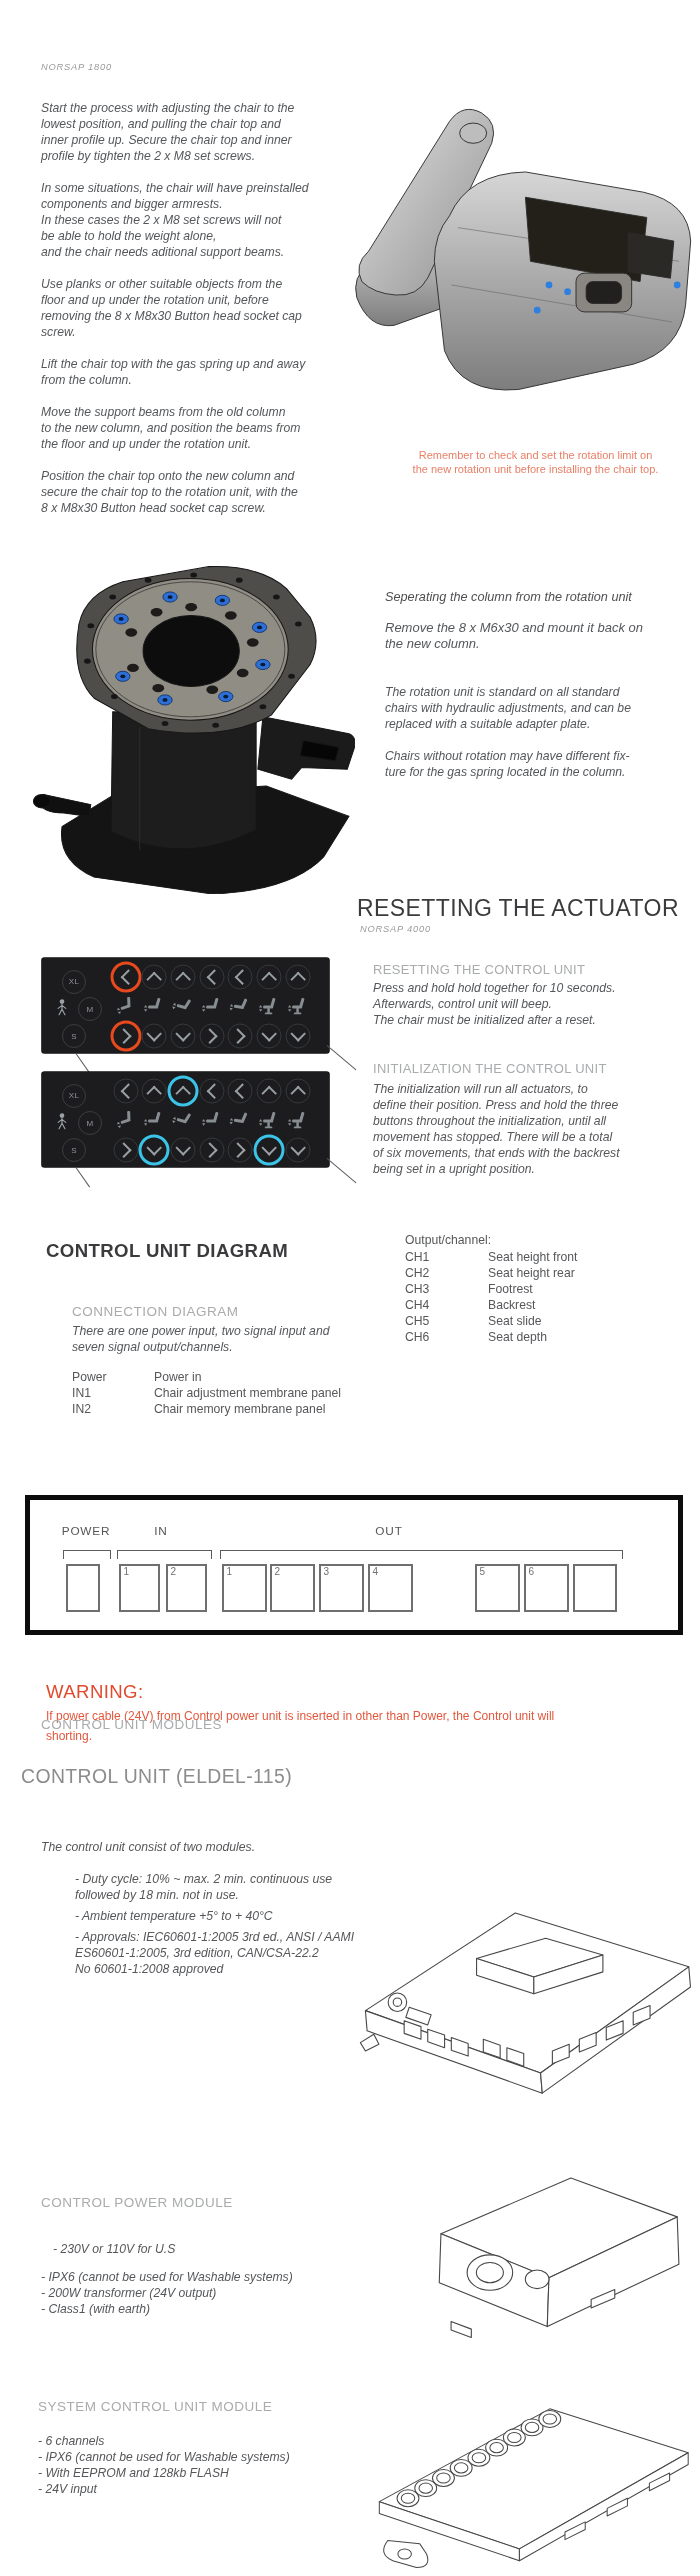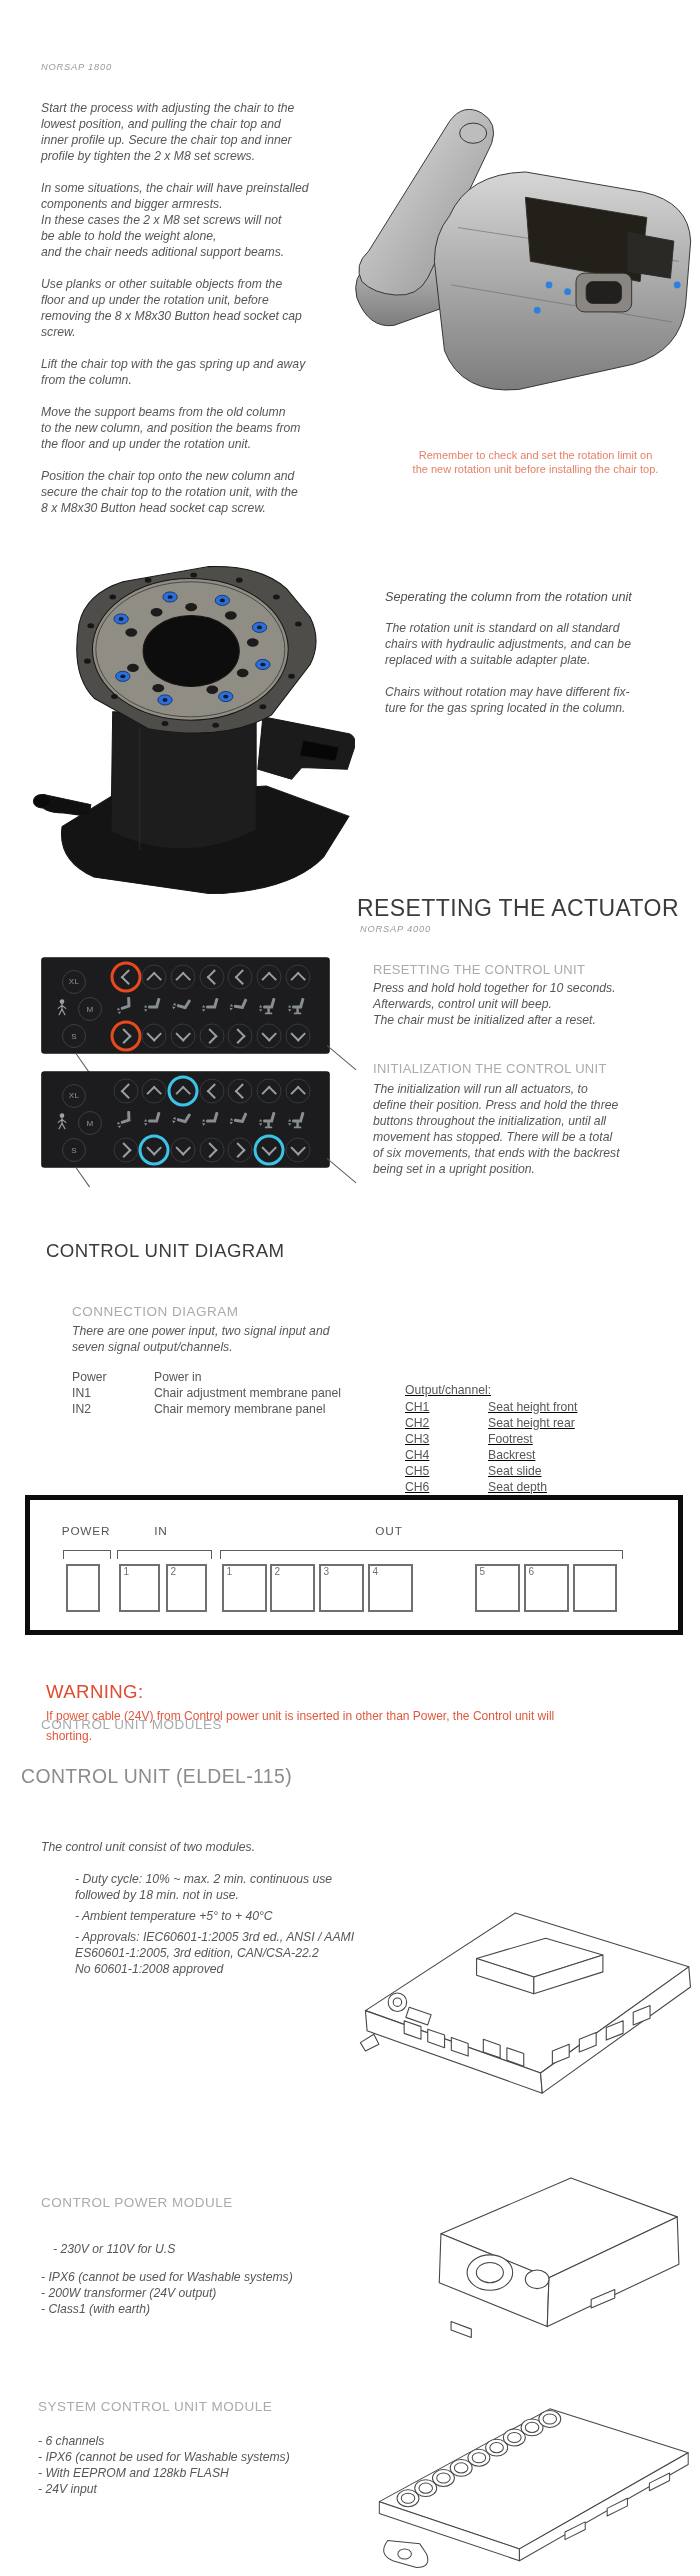--- a/index.html
+++ b/index.html
@@ -172,6 +172,8 @@
 
   <div class="abs" style="left:385px;top:589px;width:304px;">
     <p class="t" style="margin:0 0 15px 0;color:#4f4f52;font-size:12.7px;">Seperating the column from the rotation unit</p>
+    <p class="t" style="margin:0 0 32px 0;font-style:italic;font-size:13px;">Remove the 8 x M6x30 and mount it back on
+the new column.</p>
     <p class="t" style="margin:0 0 16px 0;">The rotation unit is standard on all standard
 chairs with hydraulic adjustments, and can be
 replaced with a suitable adapter plate.</p>

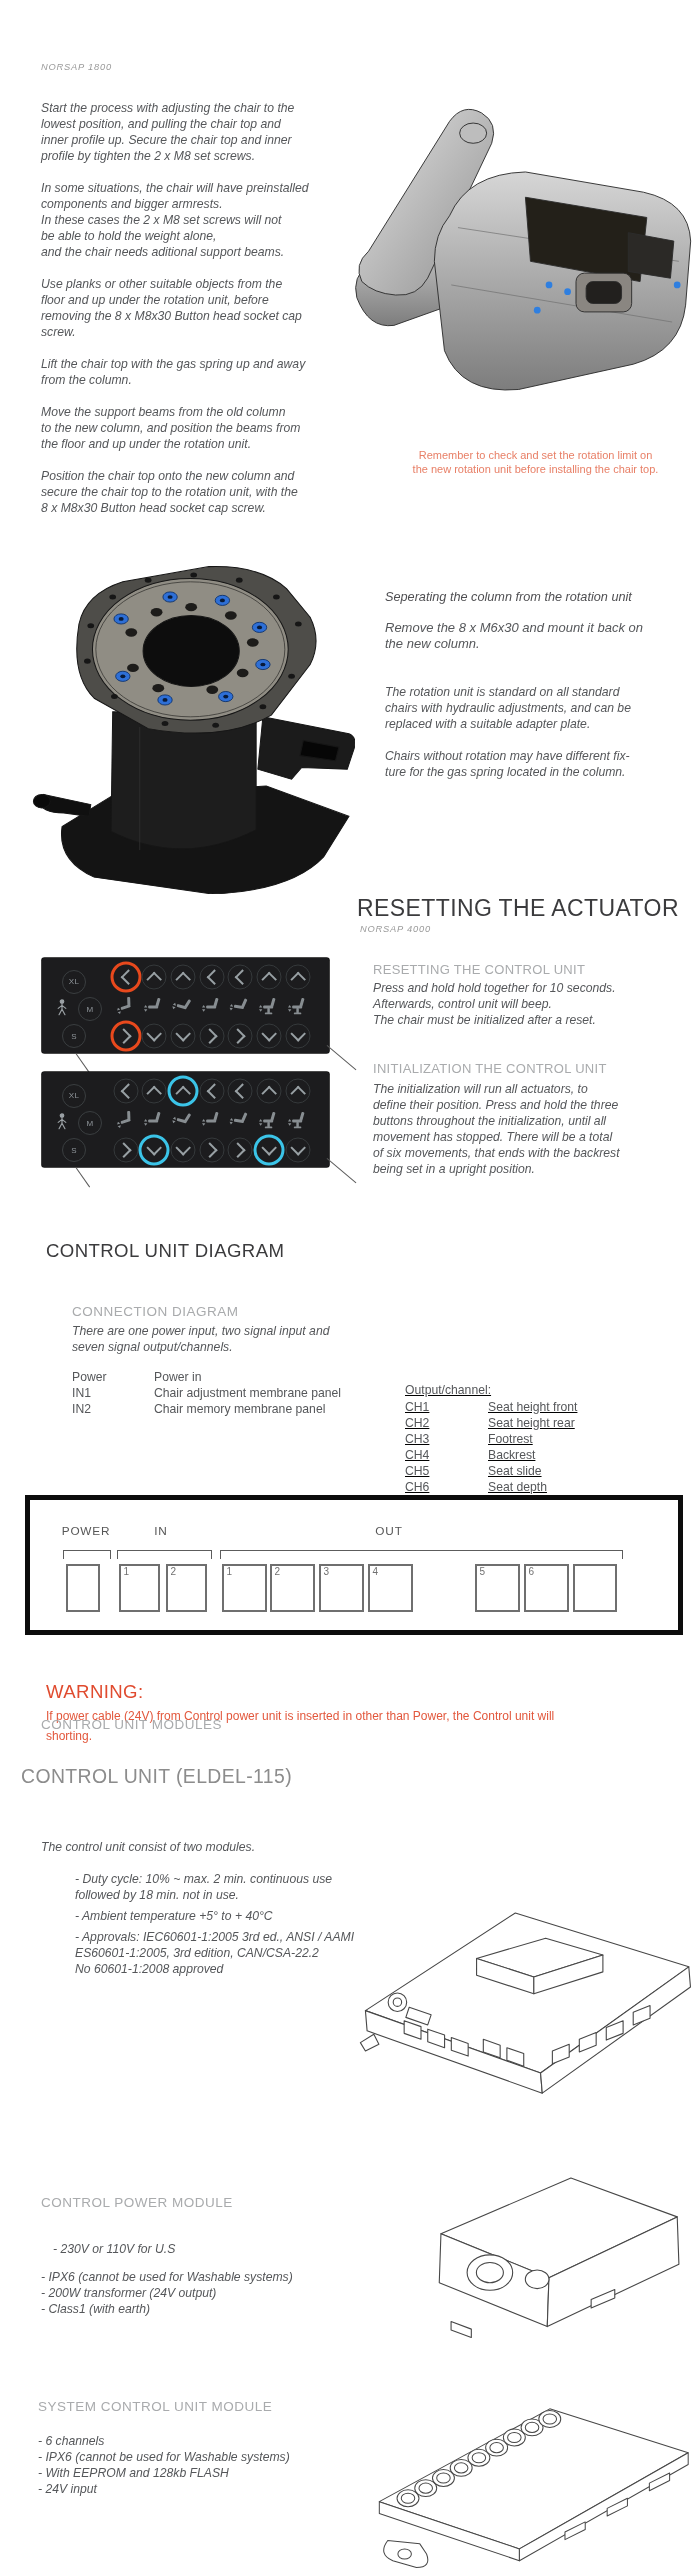--- a/index.html
+++ b/index.html
@@ -11,7 +11,7 @@
   .hsub{font-style:italic;font-size:9.3px;color:#9a9a9a;letter-spacing:0.8px;}
   .gh{color:#a9abad;font-size:13.5px;letter-spacing:0.5px;}
   .gh2{color:#a9abad;font-size:13px;letter-spacing:0.3px;}
-  .h2{font-size:18.6px;color:#3b3b3d;letter-spacing:0.4px;}
+  .h2{font-size:18.6px;color:#3b3b3d;letter-spacing:0.4px;font-weight:bold;}
   .h3{font-size:19.4px;color:#8c8c8c;letter-spacing:0.4px;}
   .caption{white-space:pre-line;color:#e87f66;font-size:11px;line-height:14.3px;text-align:center;}
   .warnTitle{font-size:18.6px;color:#e04b2f;letter-spacing:0.4px;}

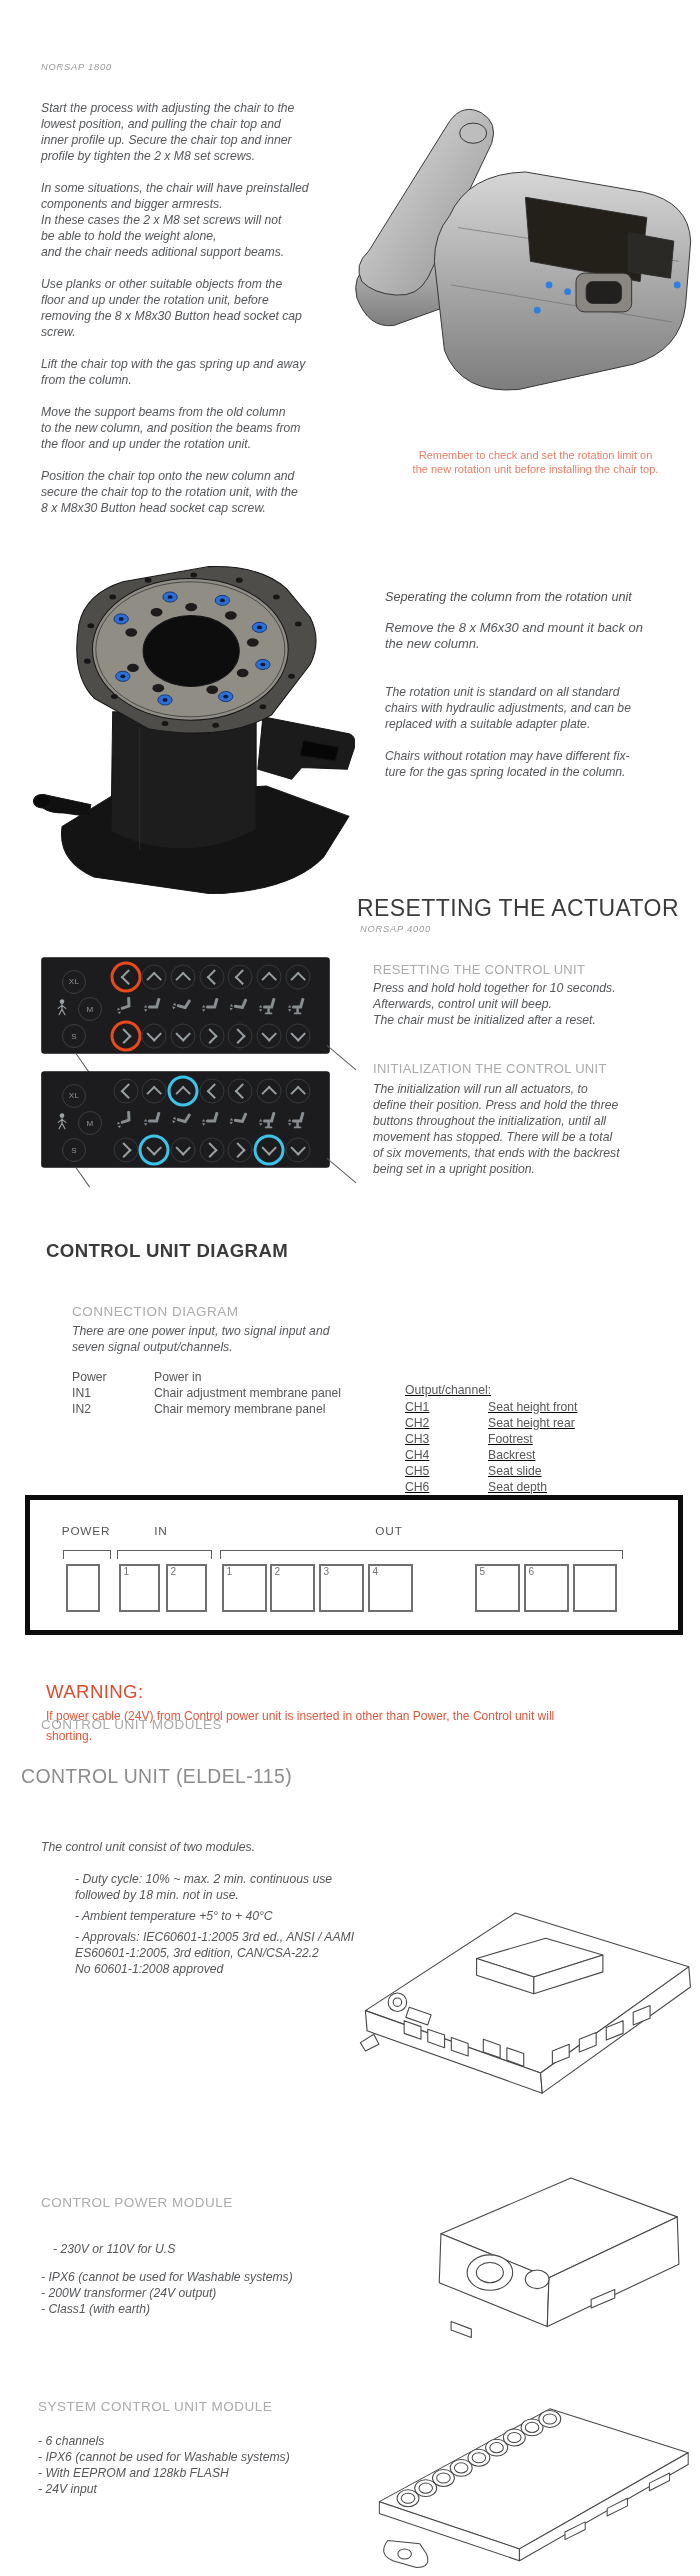--- a/index.html
+++ b/index.html
@@ -450,7 +450,7 @@
       </div>
   </div>
 
-  <div class="abs" style="left:405px;top:1382px;text-decoration:underline;">
+  <div class="abs" style="left:405px;top:1232px;">
     <div class="row" style="margin-bottom:0.8px;">
         <span>Output/channel:</span>
       </div>

